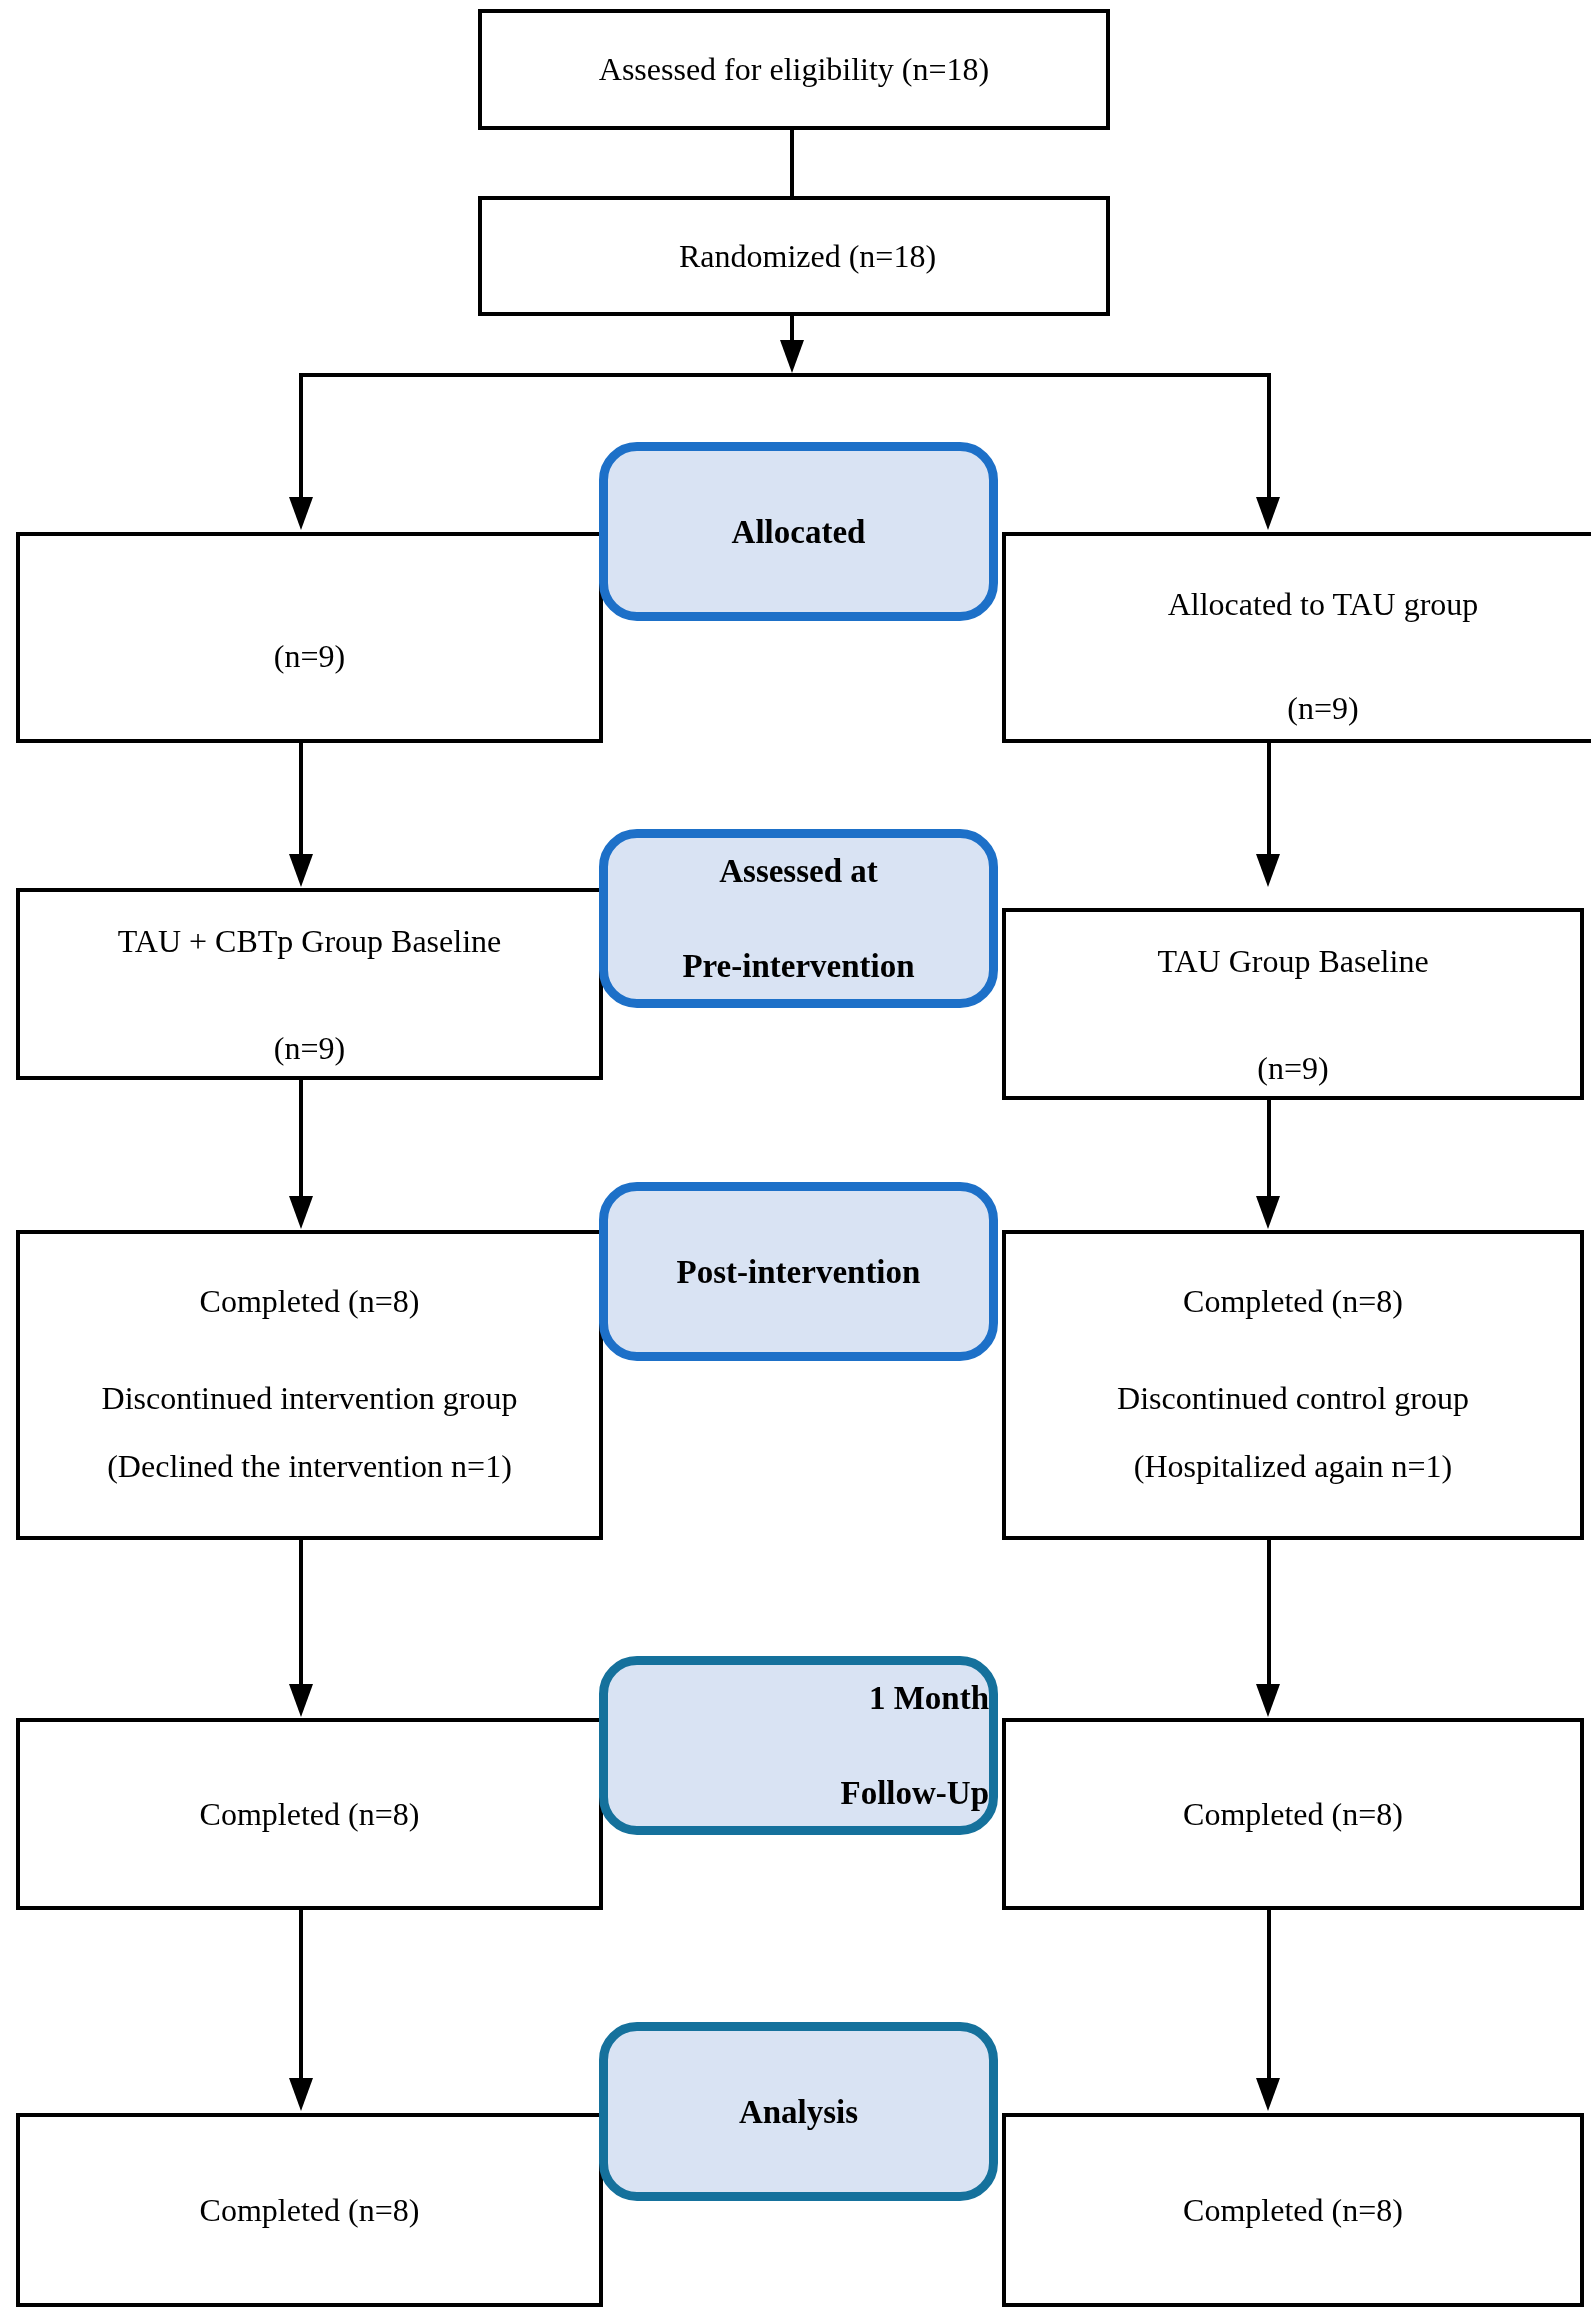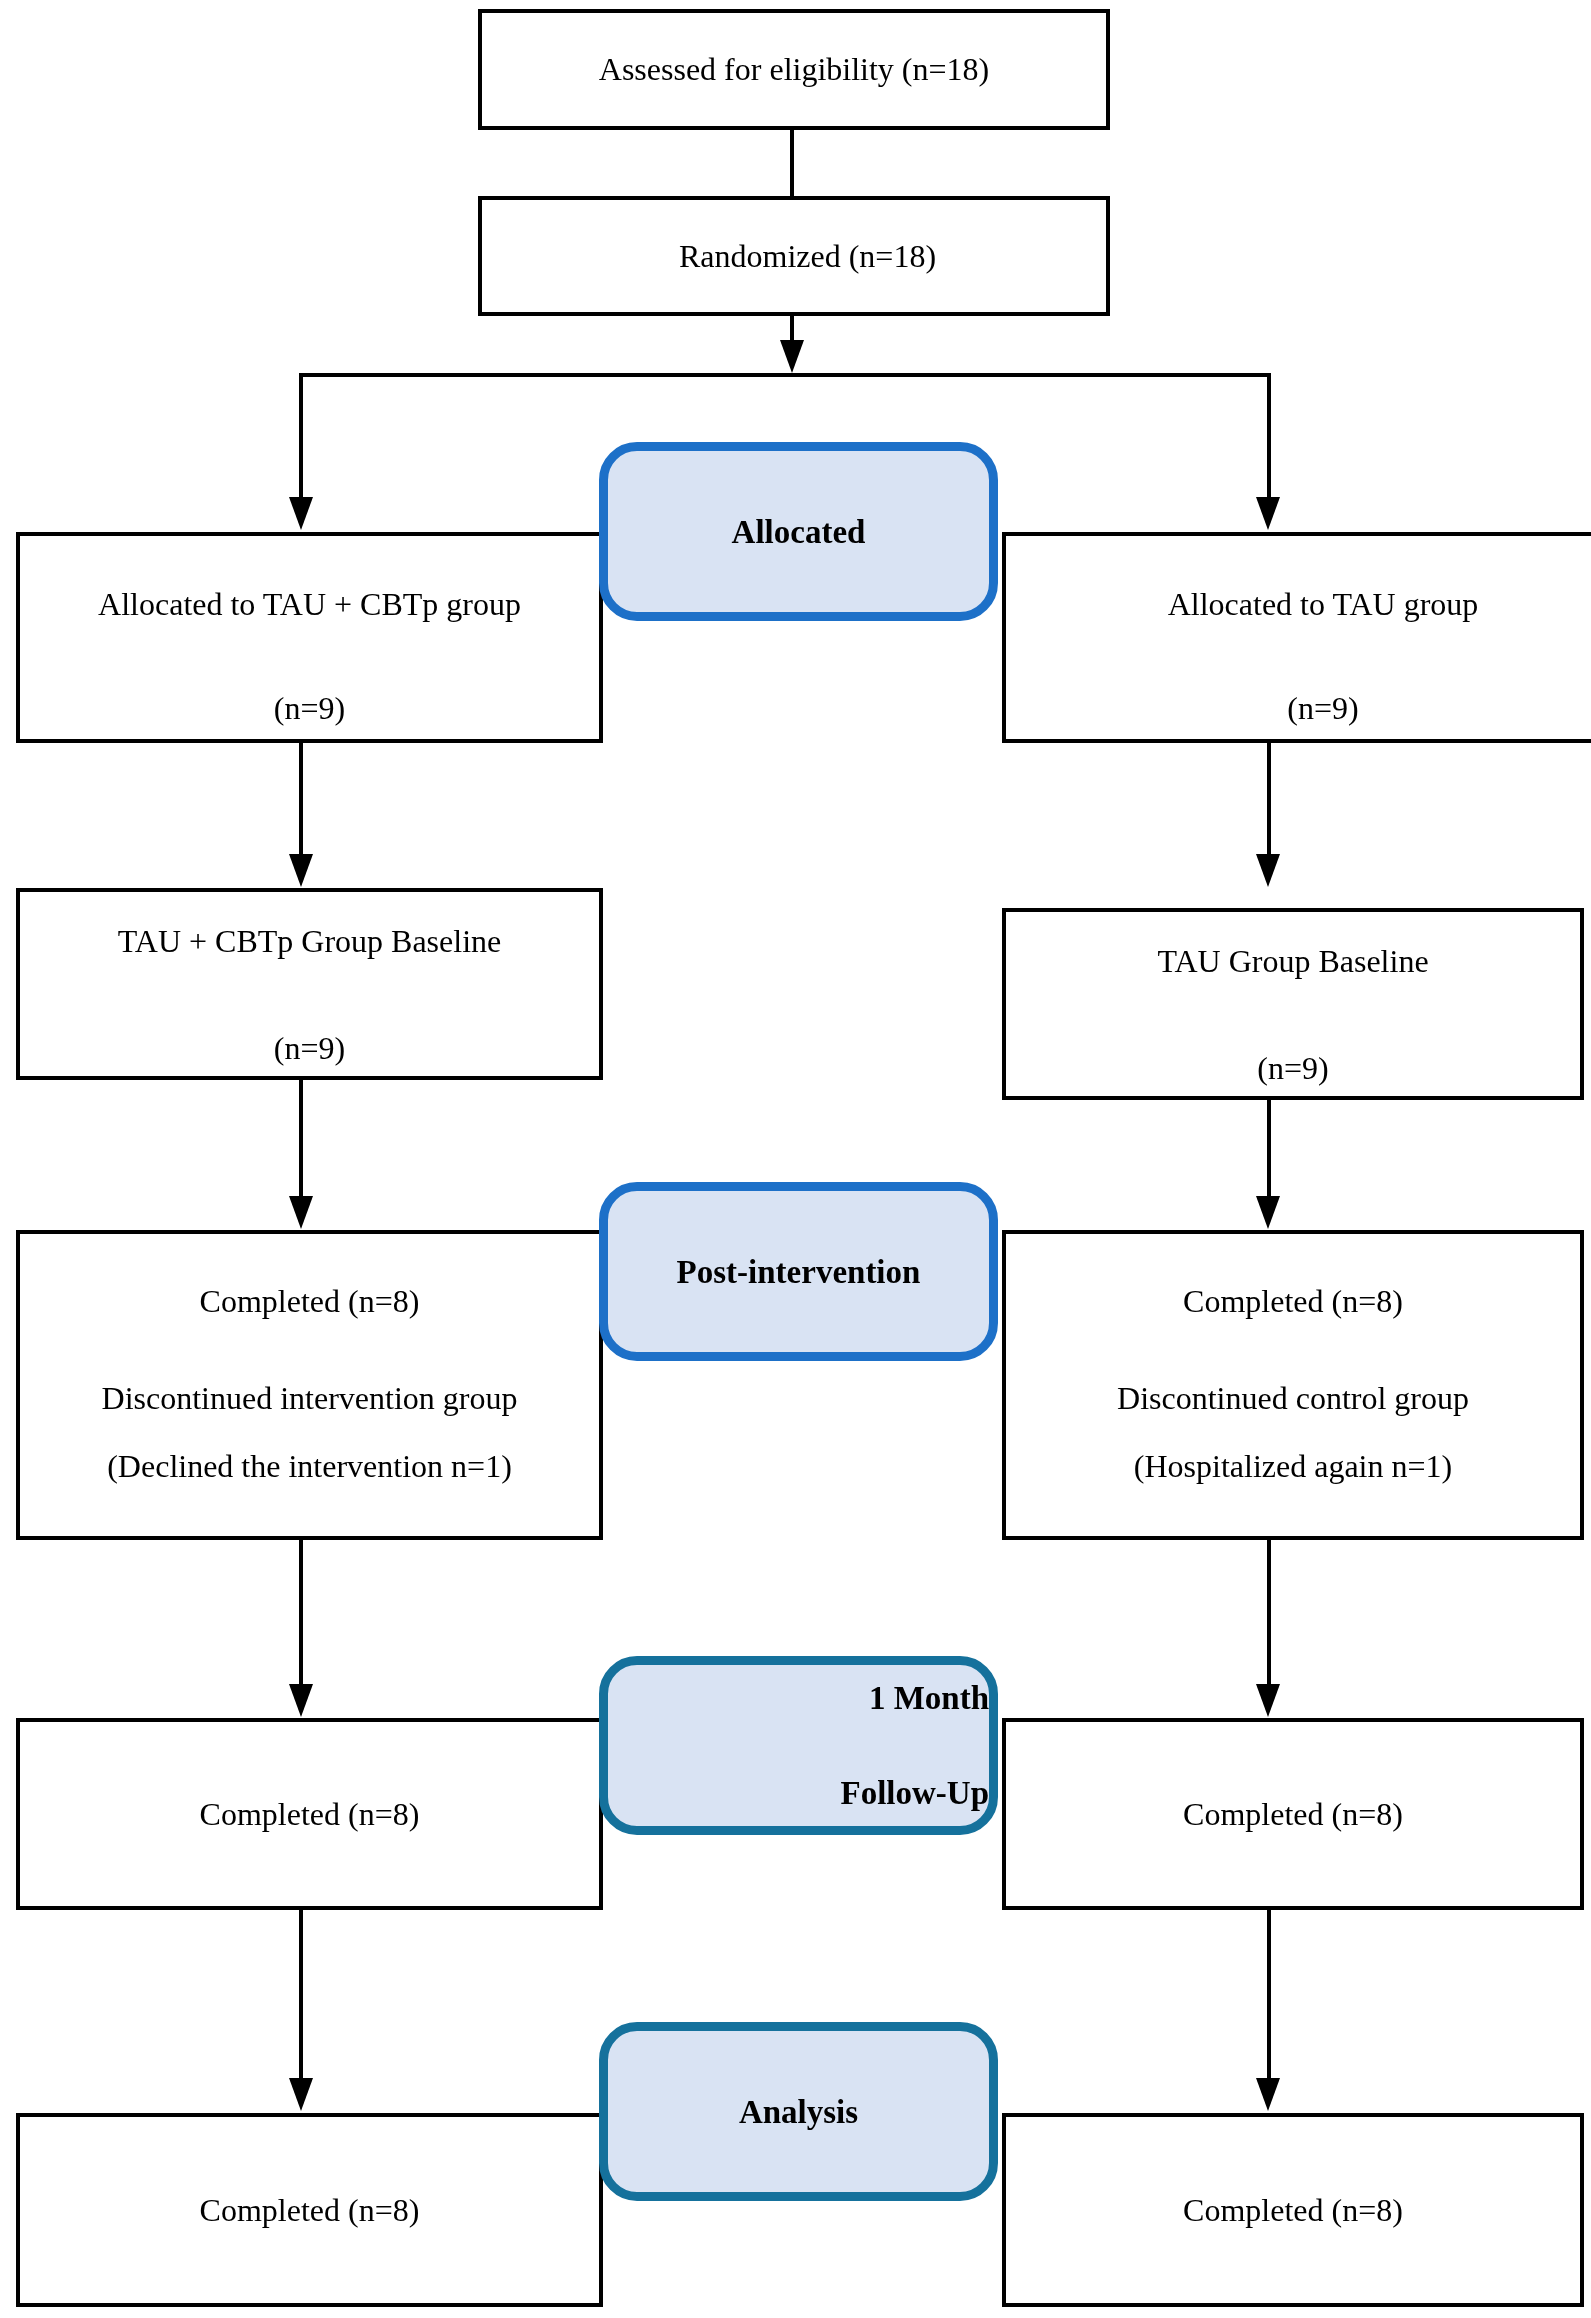--- a/index.html
+++ b/index.html
@@ -53,7 +53,6 @@
   <div class="ahead" style="left:1256px;top:497px;"></div>
 
   <div class="node gap130" style="left:16px;top:532px;width:587px;height:211px;">
-    <span class="ln">Allocated to TAU + CBTp group</span>
     <span class="ln">(n=9)</span>
   </div>
   <div class="node gap130" style="left:1002px;top:532px;width:642px;height:211px;">

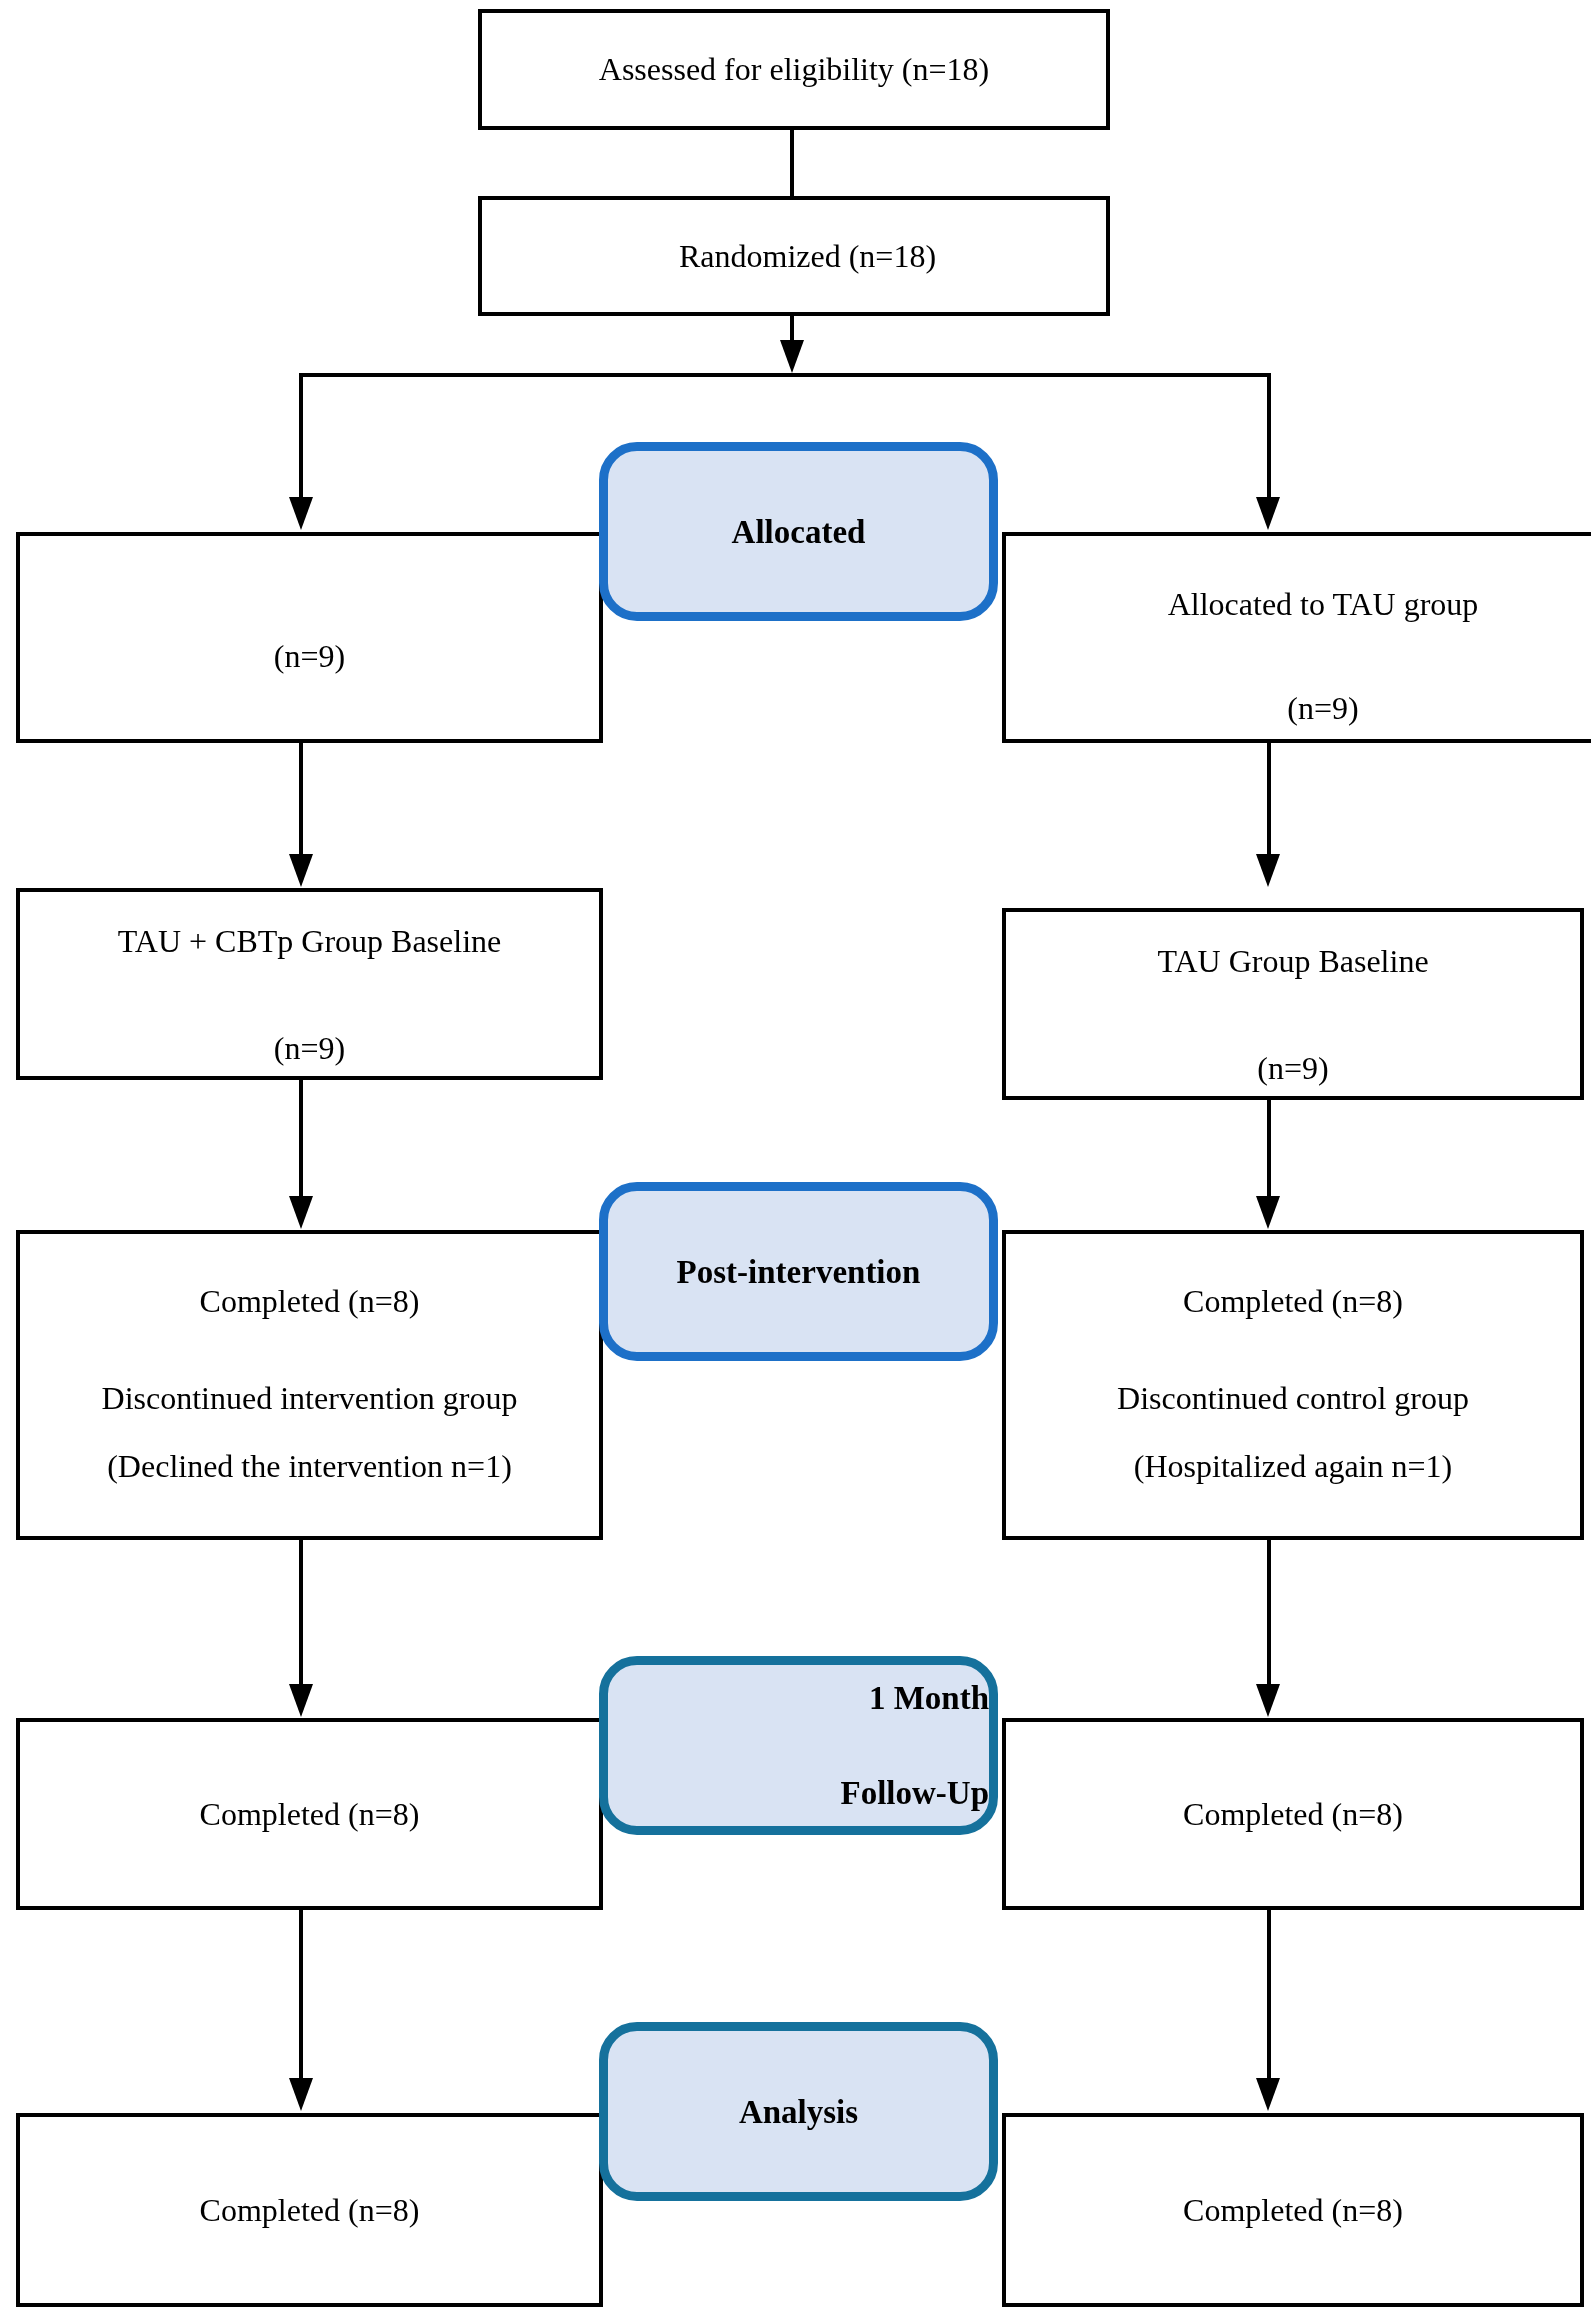--- a/index.html
+++ b/index.html
@@ -76,6 +76,10 @@
     <span class="ln">TAU Group Baseline</span>
     <span class="ln">(n=9)</span>
   </div>
+  <div class="pill blue pill2" style="left:599px;top:829px;width:399px;height:179px;">
+    <span class="ln">Assessed at</span>
+    <span class="ln">Pre-intervention</span>
+  </div>
 
   <div class="vline" style="left:299px;top:1080px;height:117px;"></div>
   <div class="ahead" style="left:289px;top:1196px;"></div>

